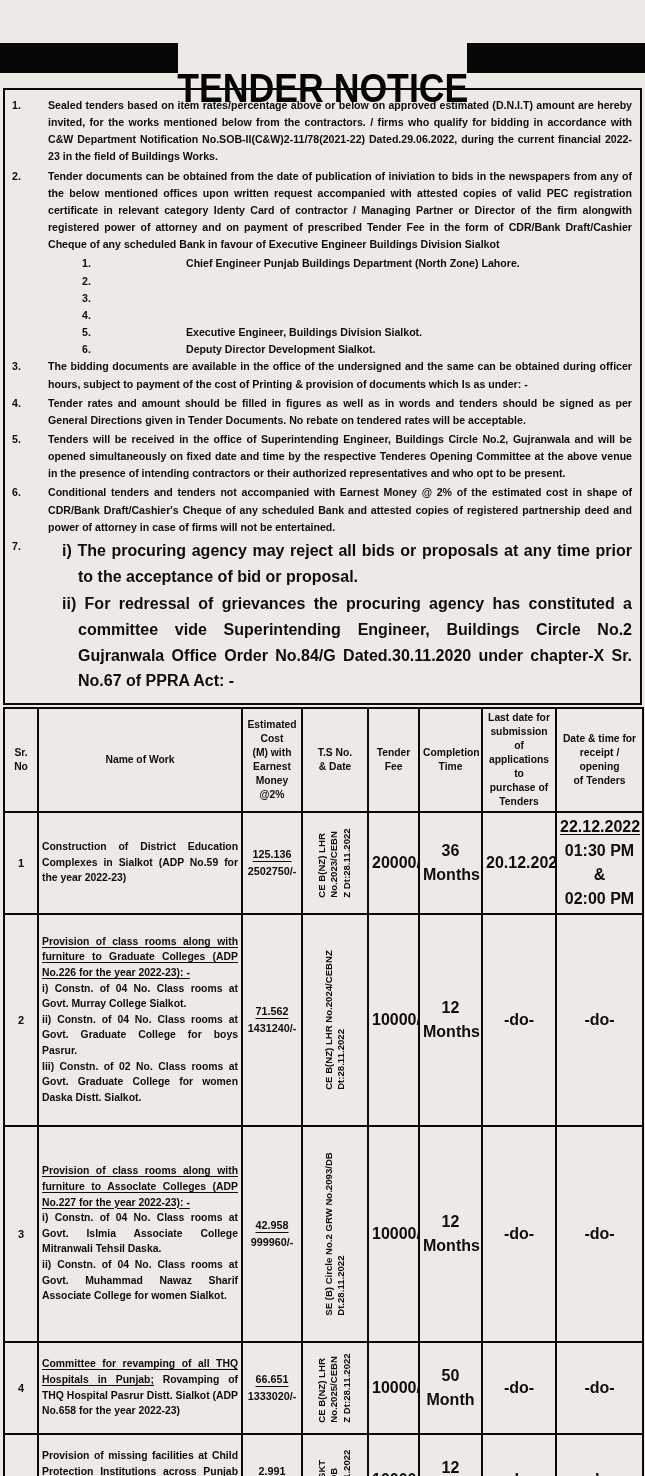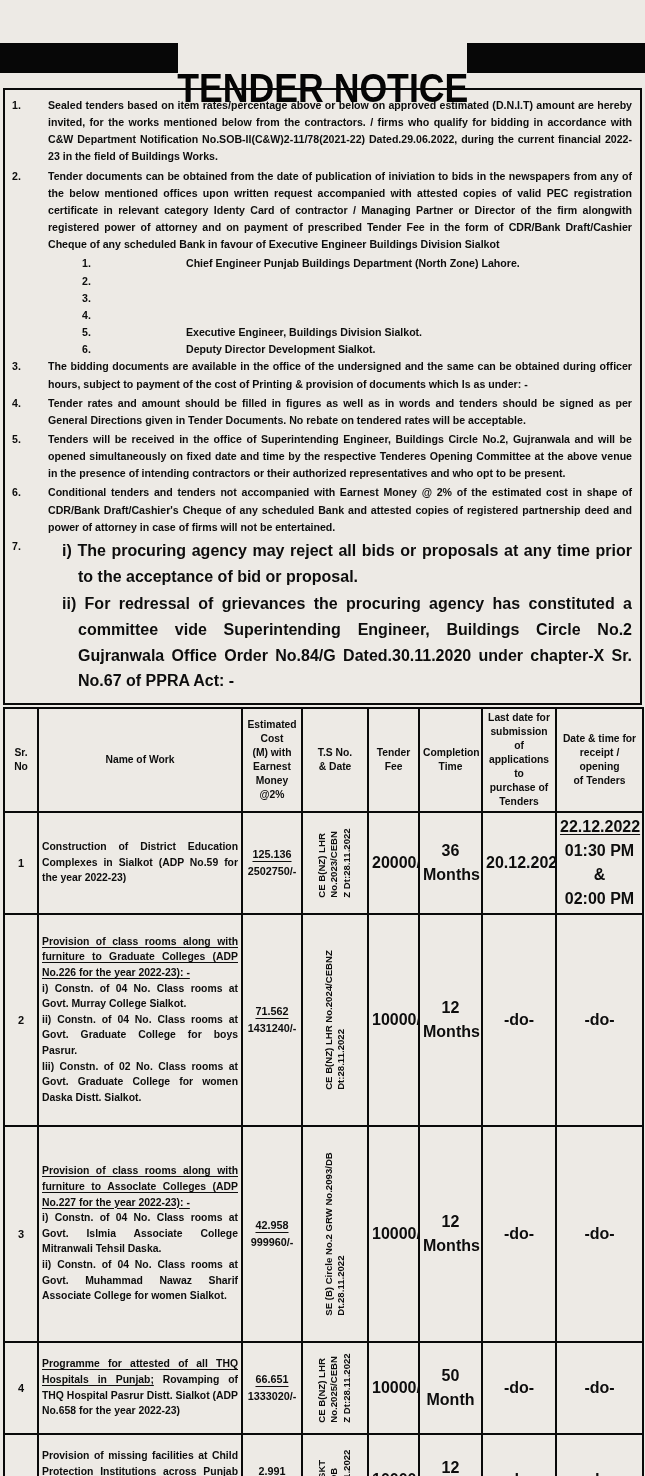--- a/index.html
+++ b/index.html
@@ -293,7 +293,7 @@
         <td class="c-sr">4</td>
         <td class="c-work">
           <div class="work">
-            <span class="work-heading-inline">Programme for attested of all THQ Hospitals in Punjab;</span><span> Rovamping of THQ Hospital Pasrur Distt. Sialkot (ADP No.658 for the year 2022-23)</span>
+            <span class="work-heading-inline">Committee for revamping of all THQ Hospitals in Punjab;</span><span> Rovamping of THQ Hospital Pasrur Distt. Sialkot (ADP No.658 for the year 2022-23)</span>
           </div>
         </td>
         <td class="c-cost">

